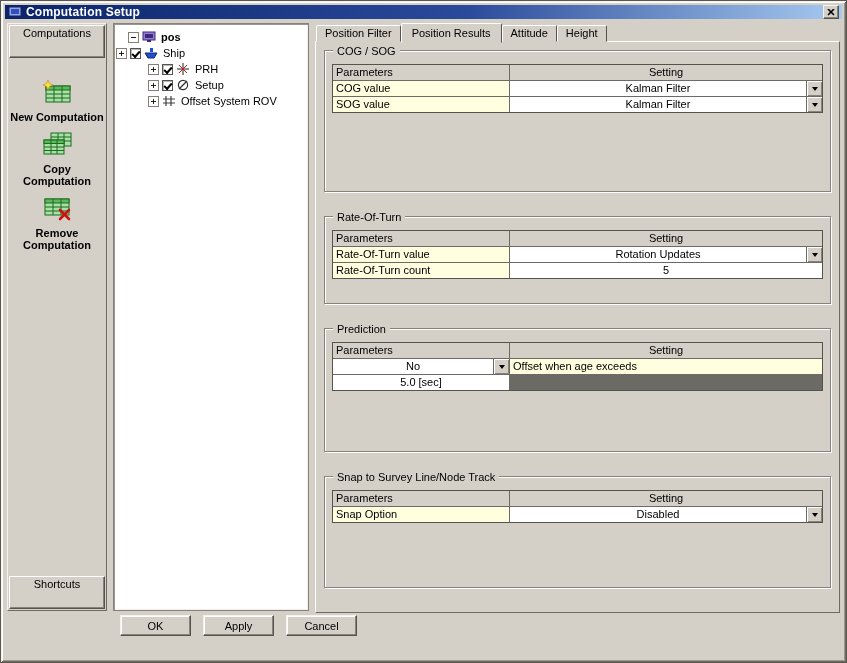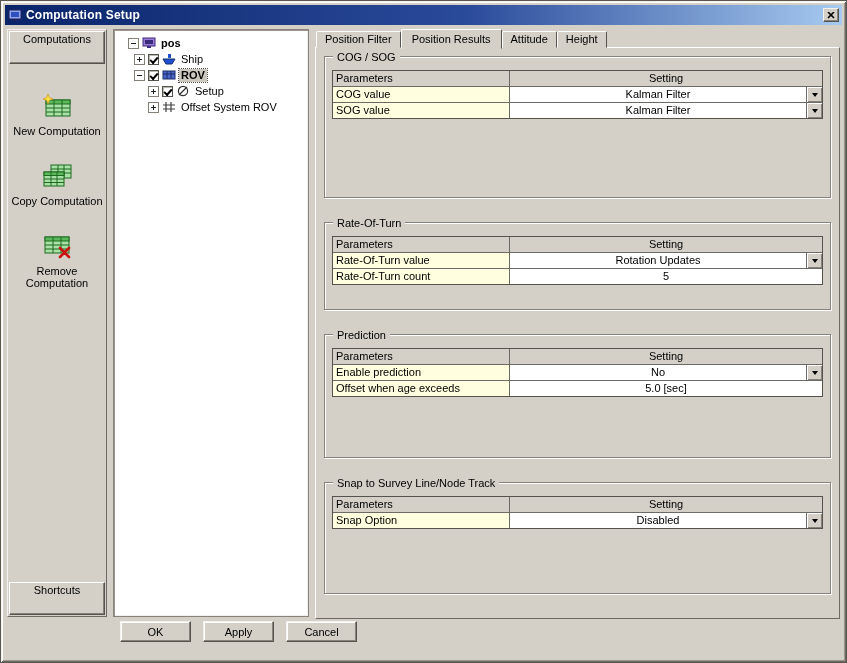--- a/index.html
+++ b/index.html
@@ -14,7 +14,7 @@
 
   
   .titlebar {
-    height:20px; margin:1px; display:flex; align-items:center; padding:0 3px;
+    height:14px; margin:1px; display:flex; align-items:center; padding:0 3px;
     background:linear-gradient(90deg,#0a246a 0%,#2a4a9a 55%,#a6caf0 100%);
   }
   .titlebar .title-text { color:#fff; font-weight:bold; font-size:12px; margin-left:4px; letter-spacing:.2px; }

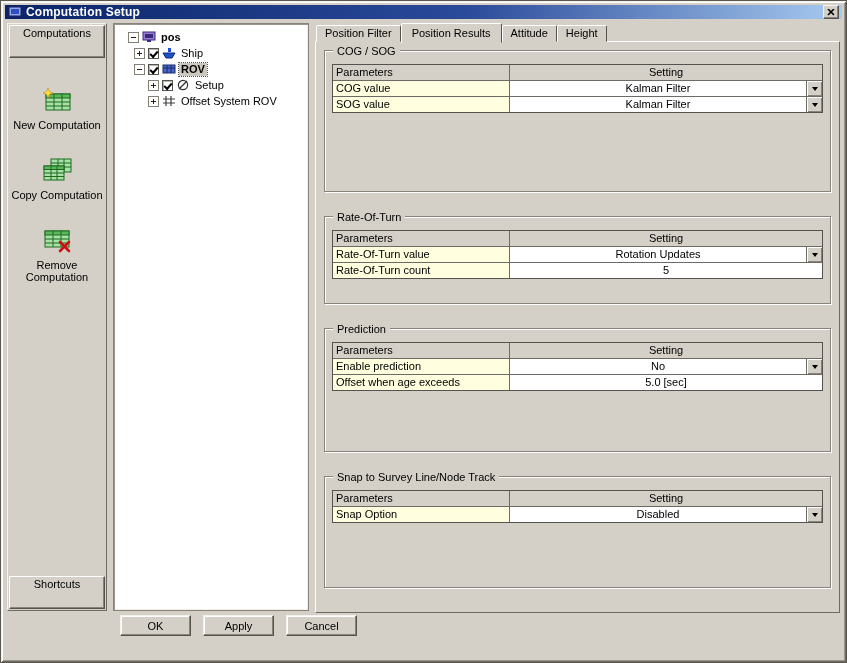--- a/index.html
+++ b/index.html
@@ -44,7 +44,7 @@
   
   .tree-panel { flex:0 0 196px; background:#fff; border:1px solid #87837b; box-shadow: inset 1px 1px 0 #9a968e, inset -1px -1px 0 #f0efec; padding:5px 2px; overflow:hidden; }
   .tree-row { display:flex; align-items:center; height:16px; gap:3px; white-space:nowrap; cursor:default; }
-  .lvl0 { padding-left:12px; } .lvl1 { padding-left:18px; } .lvl2 { padding-left:32px; }
+  .lvl0 { padding-left:12px; } .lvl1 { } .lvl2 { padding-left:32px; }
   .expander { flex:0 0 11px; width:11px; height:11px; background:#fff; border:1px solid #848078; position:relative; }
   .expander::before { content:""; position:absolute; left:2px; right:2px; top:4px; height:1px; background:#202020; }
   .expander.plus::after { content:""; position:absolute; top:2px; bottom:2px; left:4px; width:1px; background:#202020; }

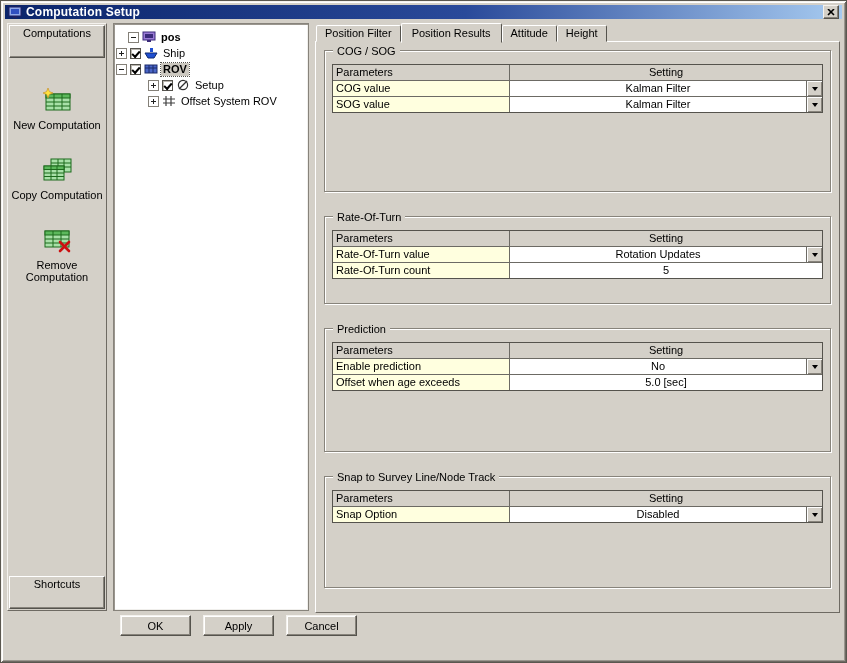--- a/index.html
+++ b/index.html
@@ -194,17 +194,6 @@
         <span class="tree-label">Ship</span>
       </div>
 
-      <div class="tree-row lvl1">
-        <span class="expander"></span>
-        <span class="checkbox checked"></span>
-        <span class="tree-icon">
-          <svg width="14" height="12" viewBox="0 0 14 12">
-            <rect x="1" y="2" width="12" height="8" fill="#4a66c8" stroke="#1a2a6a"></rect>
-            <path d="M1 5 H13 M5 2 V10 M9 2 V10" stroke="#1a2a6a"></path>
-          </svg>
-        </span>
-        <span class="tree-label bold selected">ROV</span>
-      </div>
 
 
       <div class="tree-row lvl2">

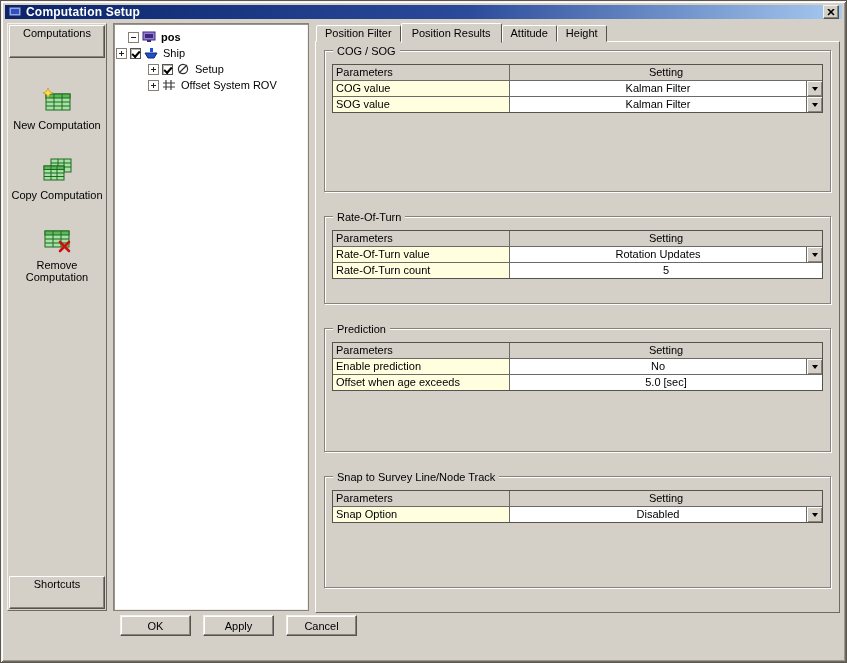--- a/index.html
+++ b/index.html
@@ -195,6 +195,17 @@
       </div>
 
 
+      <div class="tree-row lvl2">
+        <span class="expander plus"></span>
+        <span class="checkbox checked"></span>
+        <span class="tree-icon">
+          <svg width="14" height="12" viewBox="0 0 14 12">
+            <path d="M7 0 V12 M1 6 H13" stroke="#202020"></path>
+            <path d="M3 2 L11 10 M11 2 L3 10" stroke="#cc1111"></path>
+          </svg>
+        </span>
+        <span class="tree-label">PRH</span>
+      </div>
 
       <div class="tree-row lvl2">
         <span class="expander plus"></span>

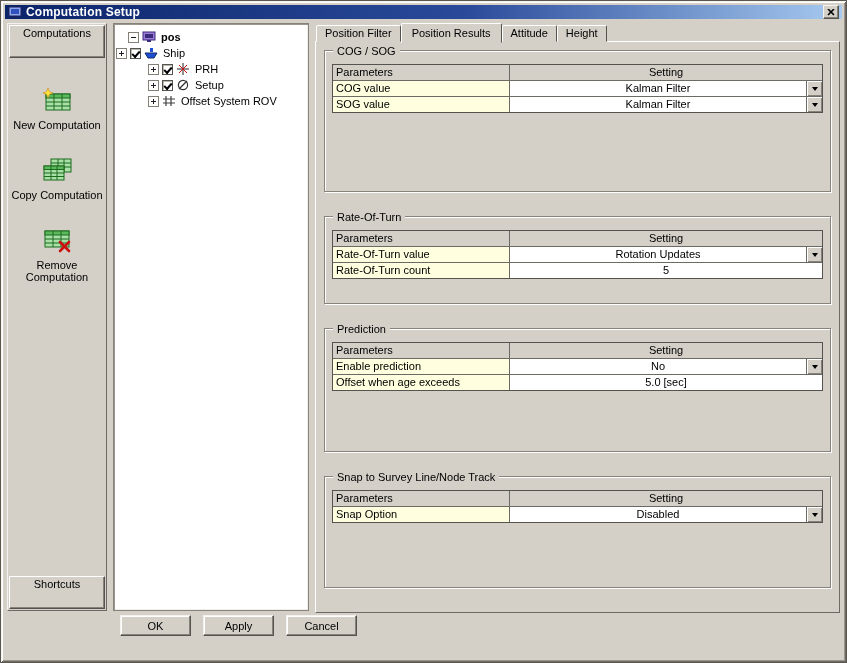--- a/index.html
+++ b/index.html
@@ -37,7 +37,7 @@
     border:1px solid; border-color:#fff #55534d #55534d #fff; box-shadow: inset -1px -1px 0 #87837b;
     cursor:default;
   }
-  .sidebar-body { flex:1; display:flex; flex-direction:column; align-items:center; padding-top:28px; gap:26px; }
+  .sidebar-body { flex:1; display:flex; flex-direction:column; align-items:center; padding-top:20px; gap:8px;font-weight:bold; }
   .side-btn { width:94px; display:flex; flex-direction:column; align-items:center; gap:3px; text-align:center; cursor:default; }
   .side-btn .side-label { line-height:12px; }
 

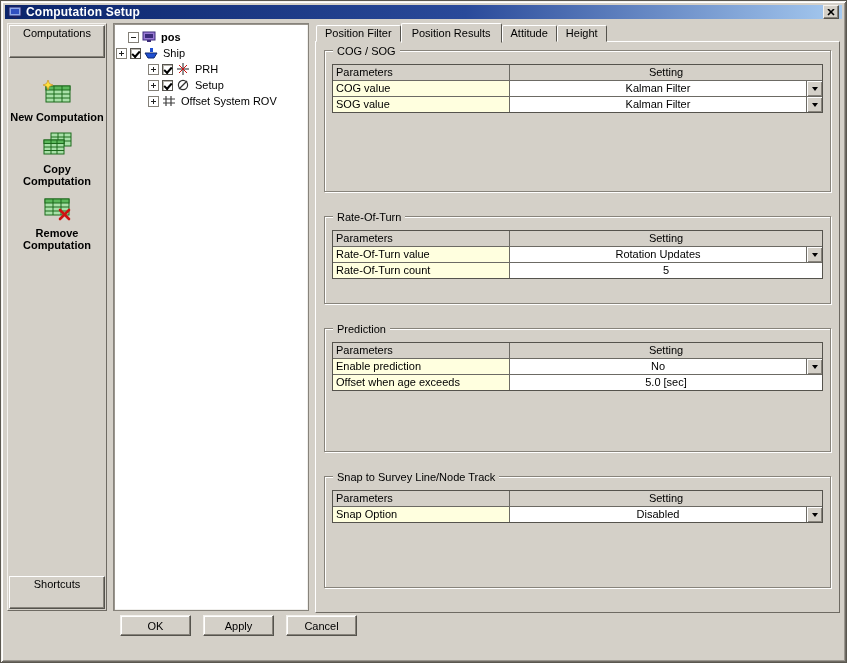--- a/index.html
+++ b/index.html
@@ -291,7 +291,6 @@
             <div class="th param-h">Parameters</div>
             <div class="th setting-h">Setting</div>
 
-            <div class="td param">Enable prediction</div>
             <div class="td setting combo">
               <span class="combo-value">No</span>
               <span class="combo-arrow">

